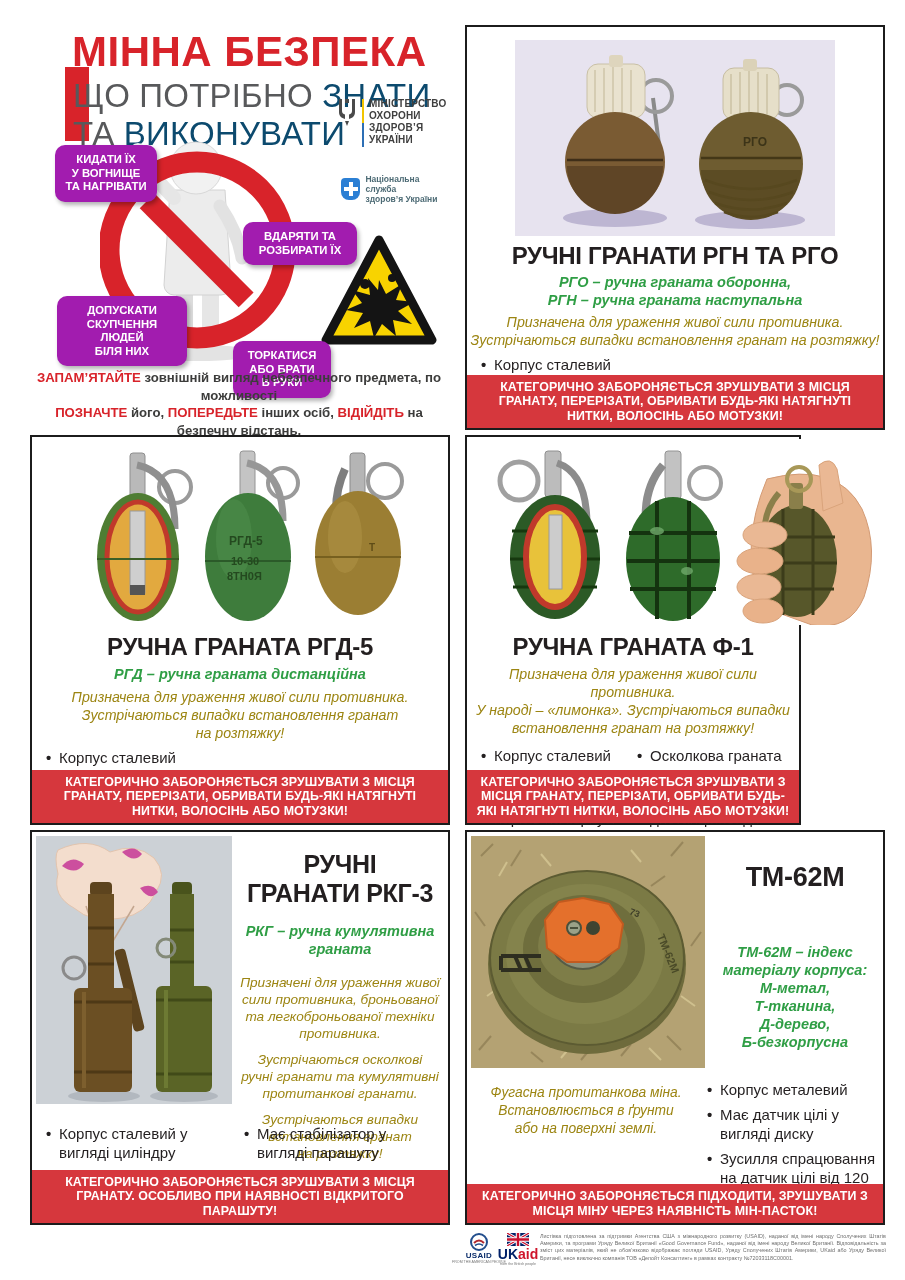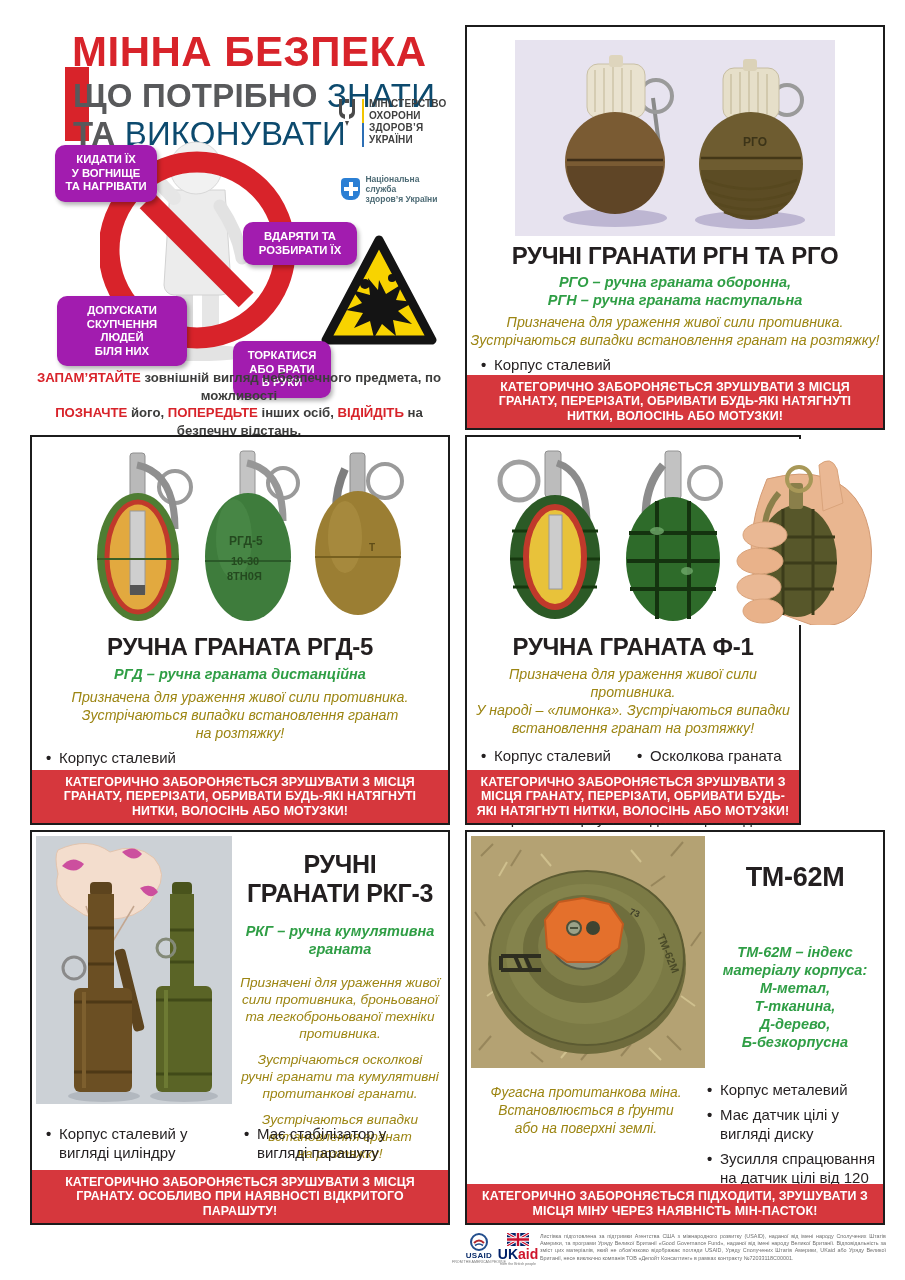--- a/index.html
+++ b/index.html
@@ -23,7 +23,7 @@
            letter-spacing:0.5px;color:#d8232a;white-space:nowrap;}
   .h-l2{position:absolute;left:73px;top:77px;font-size:33px;white-space:nowrap;letter-spacing:0.2px;}
   .h-l3{position:absolute;left:73px;top:115px;font-size:33px;white-space:nowrap;letter-spacing:0.2px;}
-  .h-gray{color:#58595b;font-weight:700;text-align:center;}
+  .h-gray{color:#58595b;font-weight:400;text-align:center;}
   .h-black{color:#0c4a6e;font-weight:400;}
   .excl-bar{position:absolute;left:35px;top:42px;width:24px;height:74px;background:#d8232a;}
   .excl-dot{position:absolute;left:35px;top:126px;width:24px;height:24px;background:#d8232a;}

